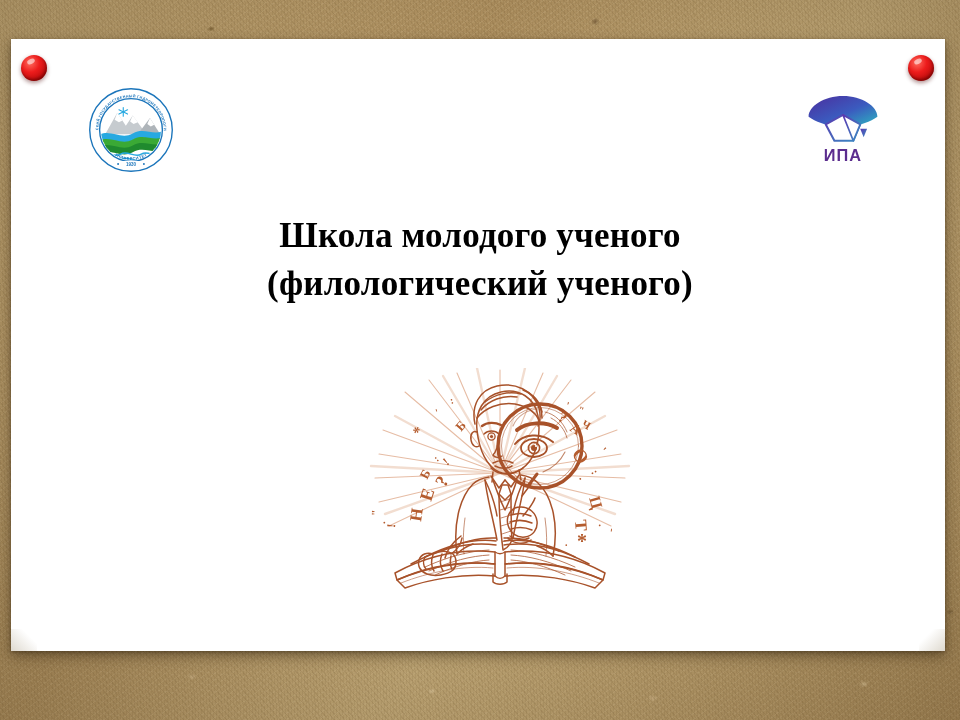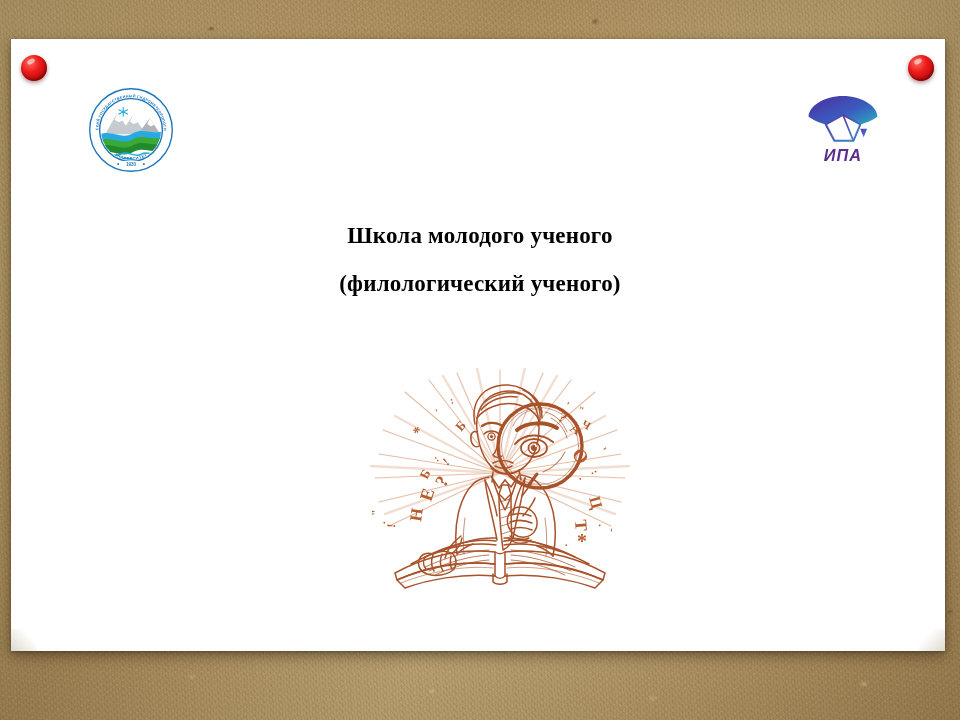--- a/index.html
+++ b/index.html
@@ -145,7 +145,6 @@
     top: 84px;
     width: 86px;
     height: 86px;
-    font-style: italic;
   }
 
   

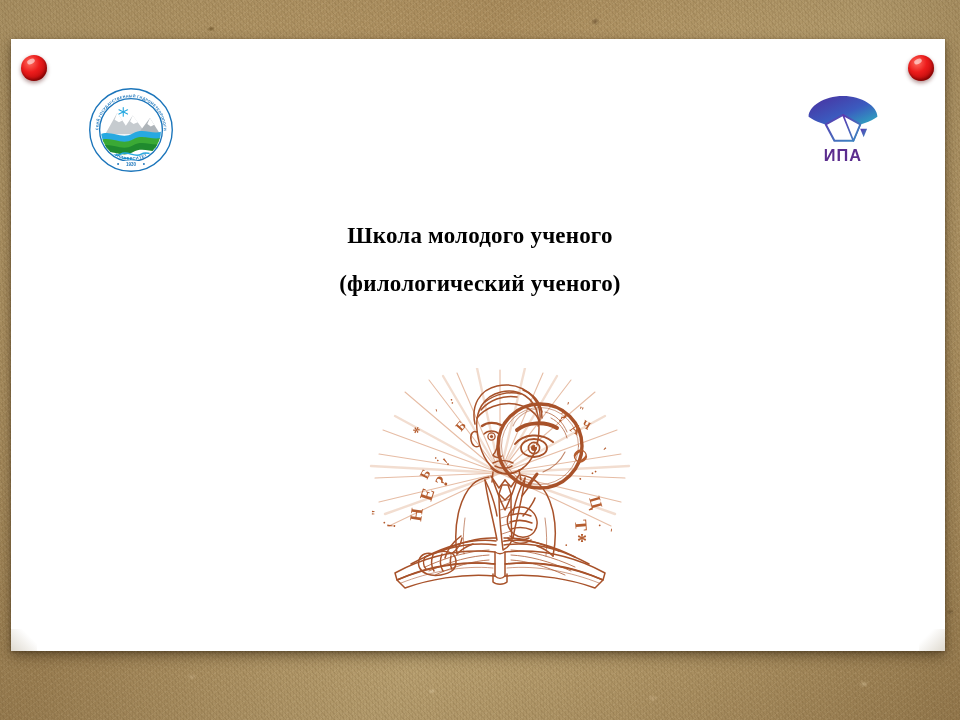--- a/index.html
+++ b/index.html
@@ -158,7 +158,7 @@
   .title-line {
     font-family: "Liberation Serif", serif;
     font-weight: bold;
-    font-size: 23px;
+    font-size: 35px;
     line-height: 48px;
     color: #000000;
     letter-spacing: .2px;

